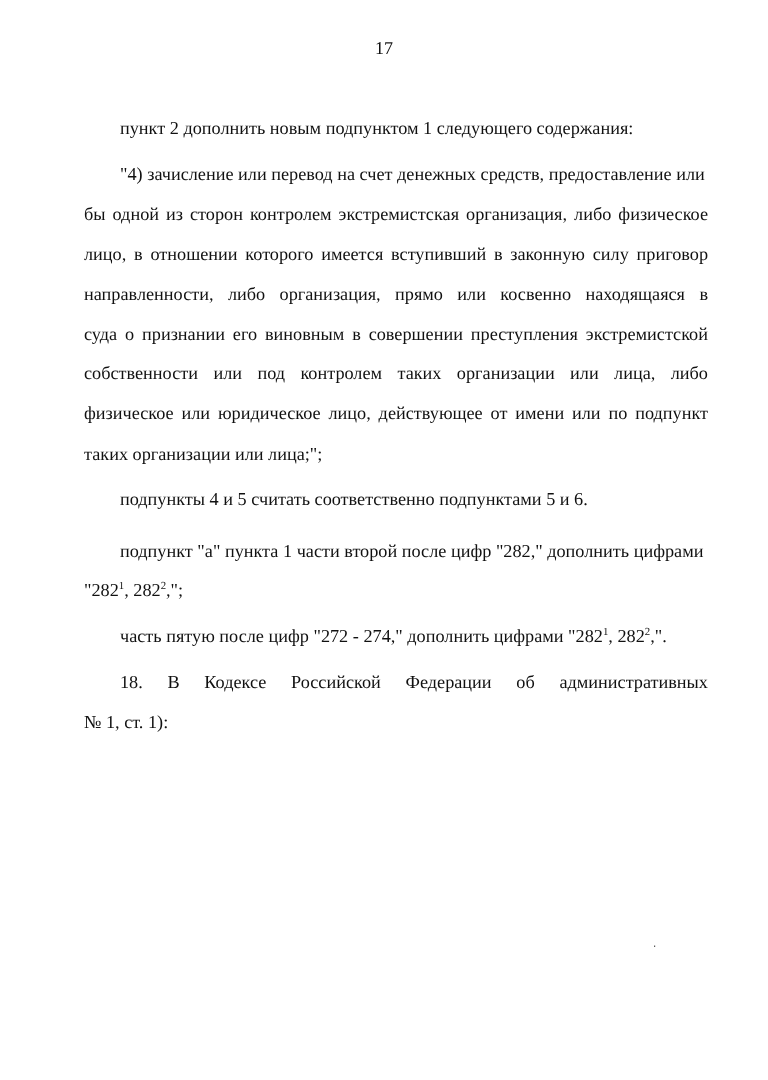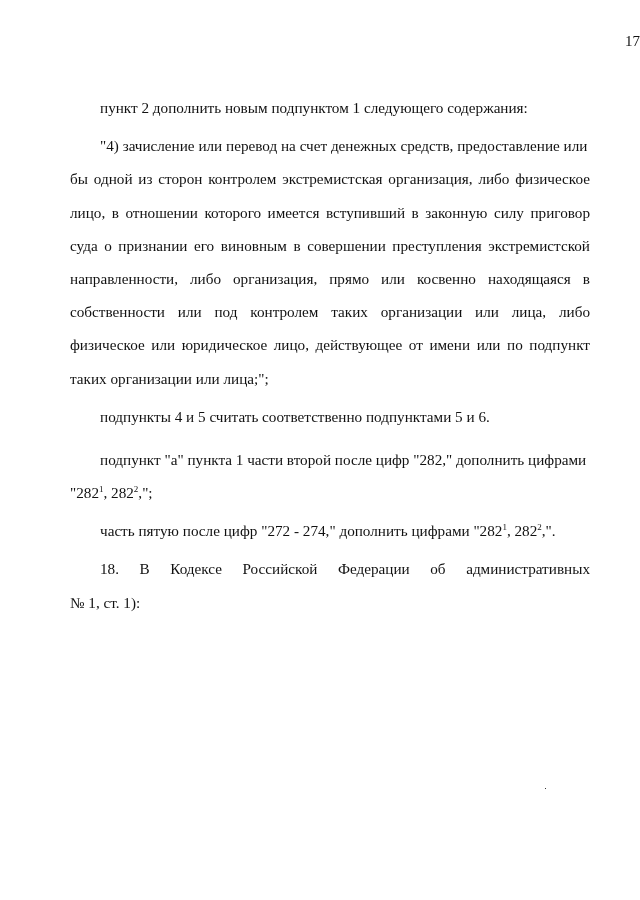--- a/index.html
+++ b/index.html
@@ -9,7 +9,7 @@
     font-family: "Liberation Serif", "DejaVu Serif", serif; color: #111111;
   }
   .page-number {
-    position: absolute; top: 33px; left: 0; width: 640px; text-align: right;
+    position: absolute; top: 33px; left: 0; width: 640px; text-align: center;
     font-size: 15px;
   }
   .body-text {

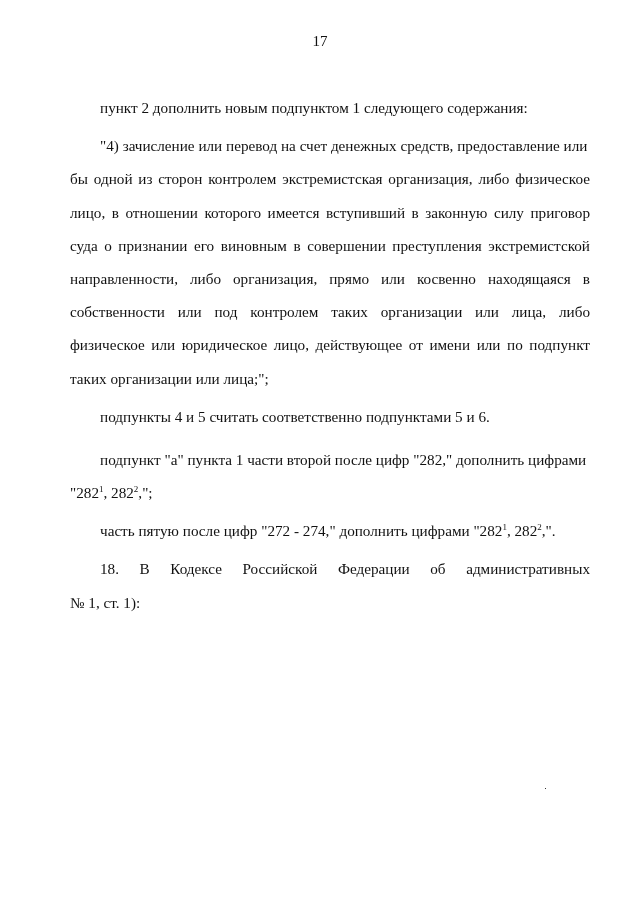--- a/index.html
+++ b/index.html
@@ -40,8 +40,8 @@
       <span class="line indent">"4) зачисление или перевод на счет денежных средств, предоставление или</span>
       <span class="line just">бы одной из сторон контролем экстремистская организация, либо физическое</span>
       <span class="line just">лицо, в отношении которого имеется вступивший в законную силу приговор</span>
+      <span class="line just">направленности, либо организация, прямо или косвенно находящаяся в</span>
       <span class="line just">суда о признании его виновным в совершении преступления экстремистской</span>
-      <span class="line just">направленности, либо организация, прямо или косвенно находящаяся в</span>
       <span class="line just">собственности или под контролем таких организации или лица, либо</span>
       <span class="line just">физическое или юридическое лицо, действующее от имени или по подпункт</span>
       <span class="line">таких организации или лица;";</span>

